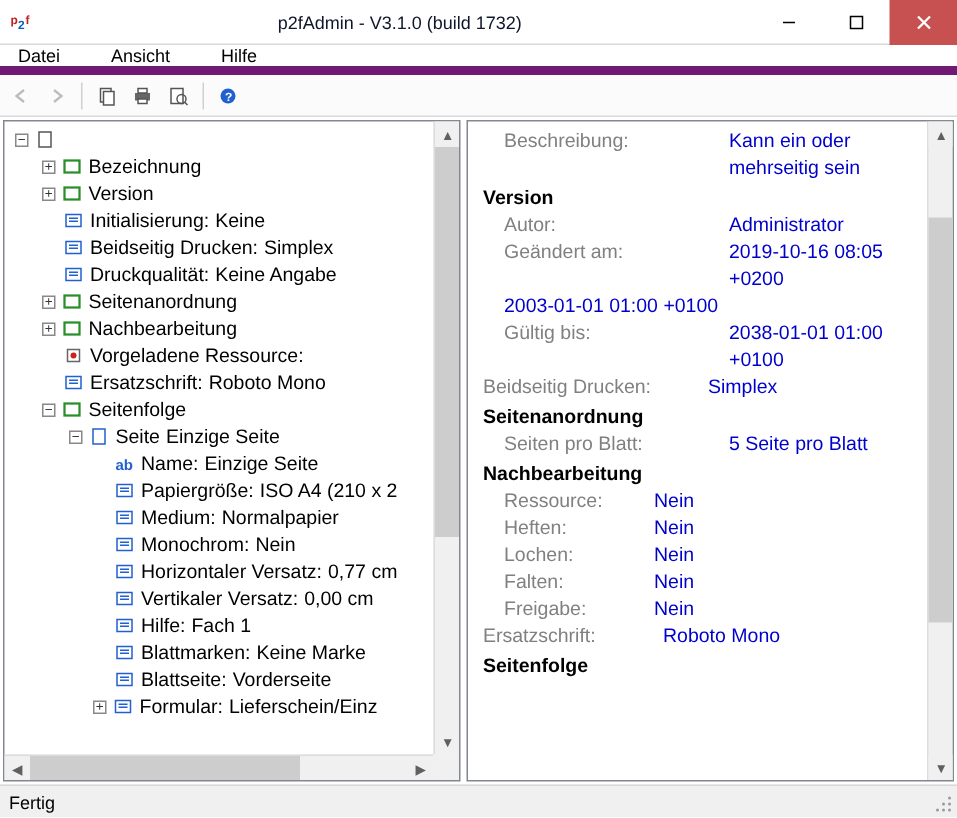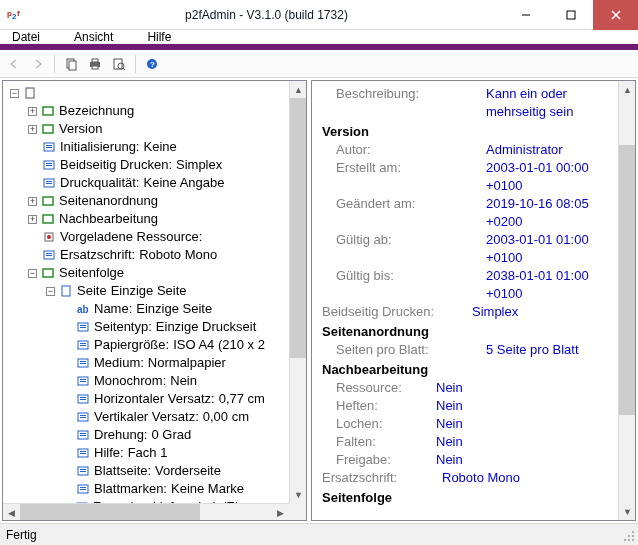--- a/index.html
+++ b/index.html
@@ -628,10 +628,6 @@
         <span class="dval">Administrator</span>
       </div>
     <div class="drow sub1">
-        <span class="dlabel">Erstellt am:</span>
-        <span class="dval">2003-01-01 00:00 +0100</span>
-      </div>
-    <div class="drow sub1">
         <span class="dlabel">Geändert am:</span>
         <span class="dval">2019-10-16 08:05 +0200</span>
       </div>

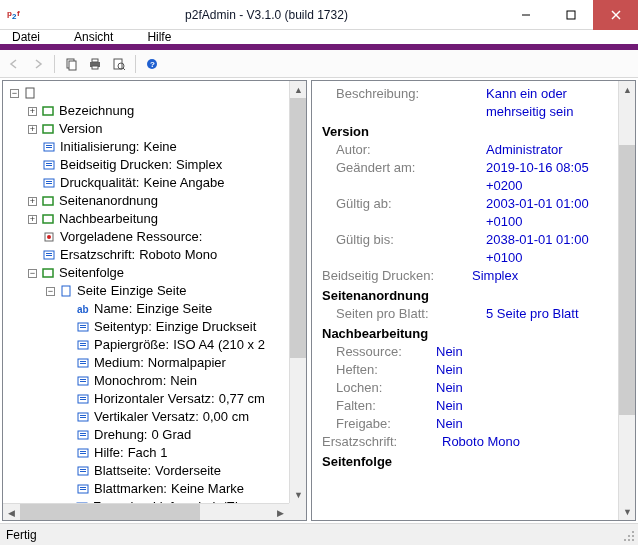--- a/index.html
+++ b/index.html
@@ -632,7 +632,6 @@
         <span class="dval">2019-10-16 08:05 +0200</span>
       </div>
     <div class="drow sub1">
-        <span class="dlabel">Gültig ab:</span>
         <span class="dval">2003-01-01 01:00 +0100</span>
       </div>
     <div class="drow sub1">

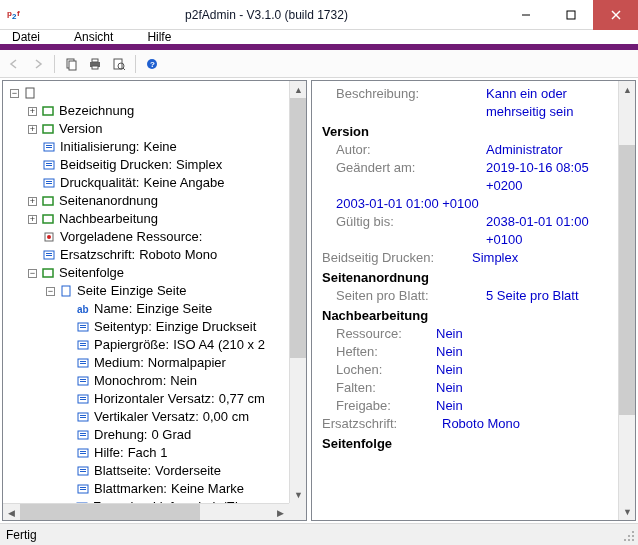--- a/index.html
+++ b/index.html
@@ -456,18 +456,6 @@
         <span class="tval">Einzige Seite</span>
       </div>
 
-      <div class="tree-row">
-        <span class="indent" style="width:72px"></span>
-        <span class="ticon">
-            <svg width="14" height="14">
-              <rect x="2" y="3" width="10" height="8" fill="#fff" stroke="#2060d0"></rect>
-              <rect x="4" y="5" width="6" height="1" fill="#2060d0"></rect>
-              <rect x="4" y="7" width="6" height="1" fill="#2060d0"></rect>
-            </svg>
-          </span>
-        <span class="tlabel">Seitentyp:</span>
-        <span class="tval">Einzige Druckseit</span>
-      </div>
 
       <div class="tree-row">
         <span class="indent" style="width:72px"></span>

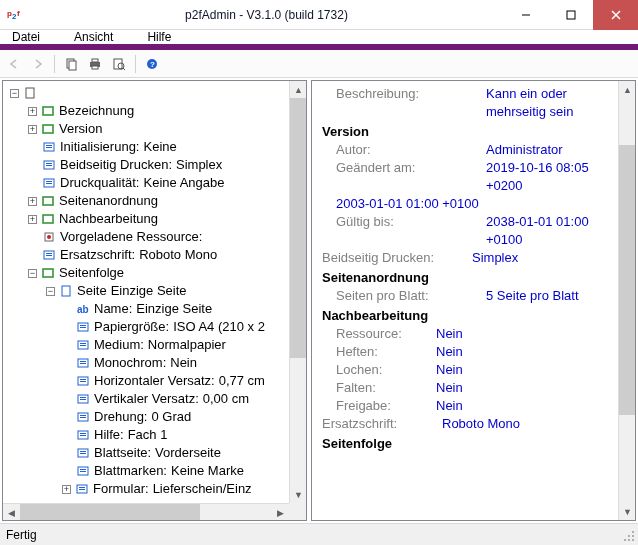--- a/index.html
+++ b/index.html
@@ -522,18 +522,6 @@
         <span class="tval">0,00 cm</span>
       </div>
 
-      <div class="tree-row">
-        <span class="indent" style="width:72px"></span>
-        <span class="ticon">
-            <svg width="14" height="14">
-              <rect x="2" y="3" width="10" height="8" fill="#fff" stroke="#2060d0"></rect>
-              <rect x="4" y="5" width="6" height="1" fill="#2060d0"></rect>
-              <rect x="4" y="7" width="6" height="1" fill="#2060d0"></rect>
-            </svg>
-          </span>
-        <span class="tlabel">Drehung:</span>
-        <span class="tval">0 Grad</span>
-      </div>
 
       <div class="tree-row">
         <span class="indent" style="width:72px"></span>

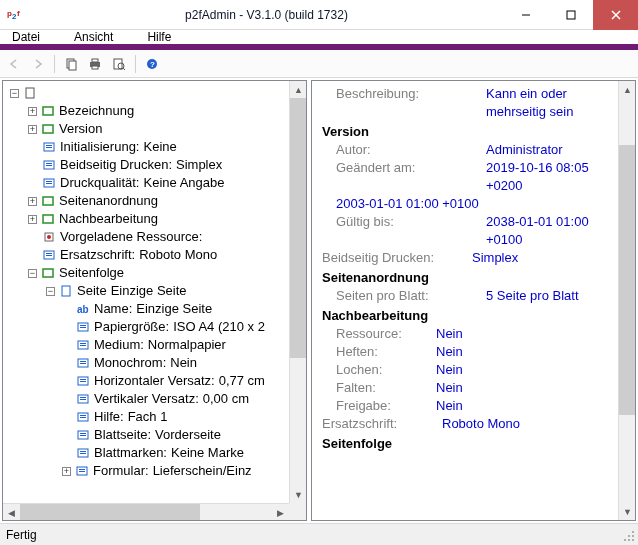--- a/index.html
+++ b/index.html
@@ -545,21 +545,21 @@
               <rect x="4" y="7" width="6" height="1" fill="#2060d0"></rect>
             </svg>
           </span>
+        <span class="tlabel">Blattmarken:</span>
+        <span class="tval">Keine Marke</span>
+      </div>
+
+      <div class="tree-row">
+        <span class="indent" style="width:72px"></span>
+        <span class="ticon">
+            <svg width="14" height="14">
+              <rect x="2" y="3" width="10" height="8" fill="#fff" stroke="#2060d0"></rect>
+              <rect x="4" y="5" width="6" height="1" fill="#2060d0"></rect>
+              <rect x="4" y="7" width="6" height="1" fill="#2060d0"></rect>
+            </svg>
+          </span>
         <span class="tlabel">Blattseite:</span>
         <span class="tval">Vorderseite</span>
-      </div>
-
-      <div class="tree-row">
-        <span class="indent" style="width:72px"></span>
-        <span class="ticon">
-            <svg width="14" height="14">
-              <rect x="2" y="3" width="10" height="8" fill="#fff" stroke="#2060d0"></rect>
-              <rect x="4" y="5" width="6" height="1" fill="#2060d0"></rect>
-              <rect x="4" y="7" width="6" height="1" fill="#2060d0"></rect>
-            </svg>
-          </span>
-        <span class="tlabel">Blattmarken:</span>
-        <span class="tval">Keine Marke</span>
       </div>
 
       <div class="tree-row">

